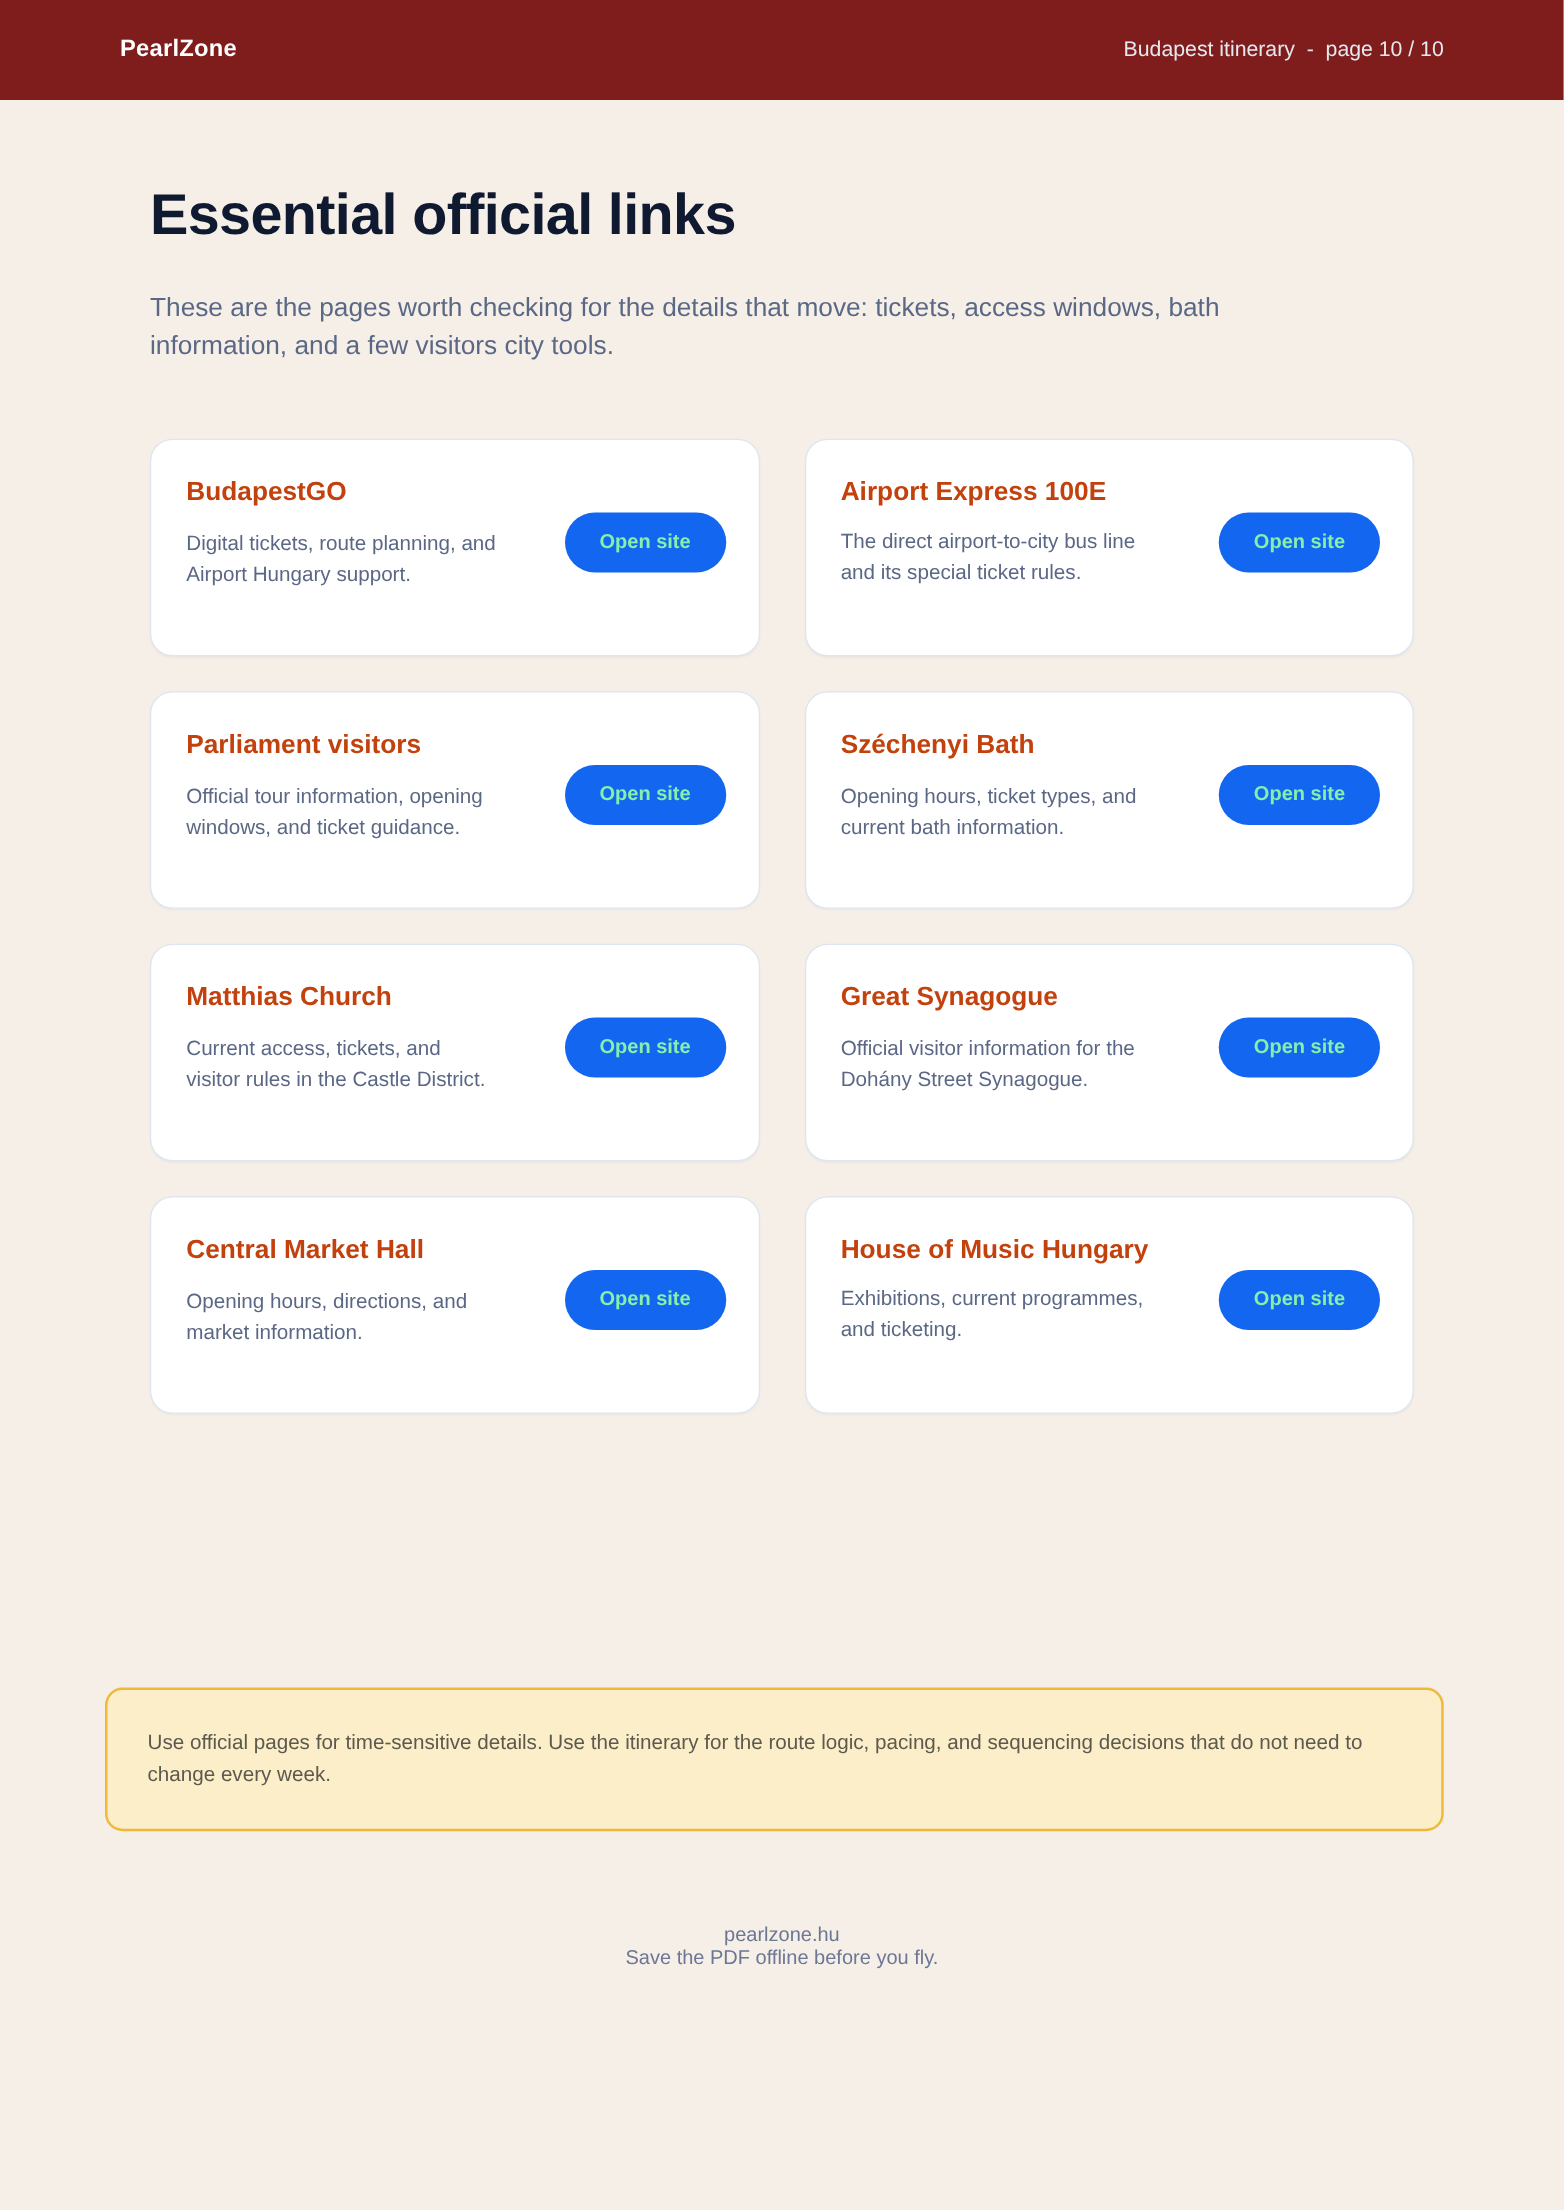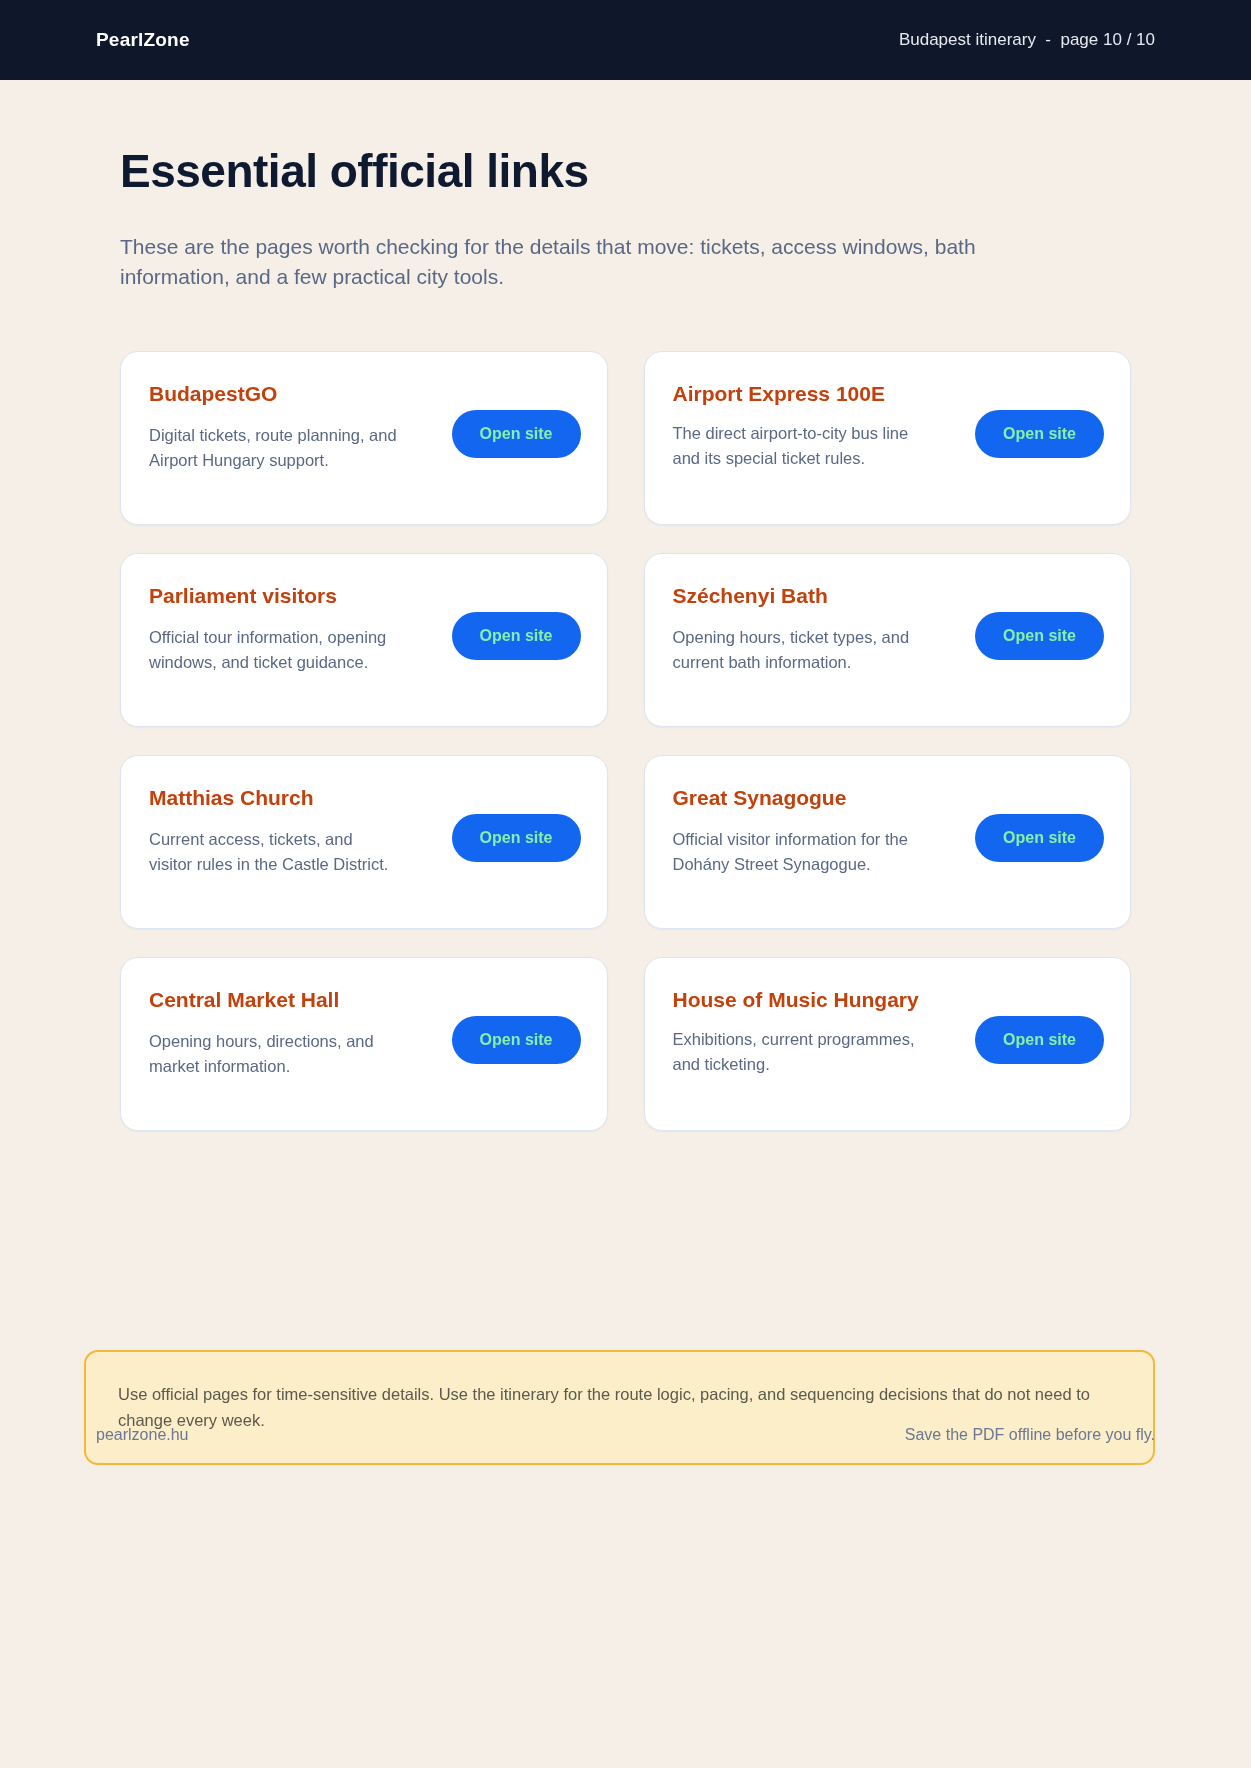--- a/index.html
+++ b/index.html
@@ -20,7 +20,7 @@
   
   .topbar {
     height: 80px;
-    background: #0f172a;
+    background: #7f1d1d;
     display: flex;
     align-items: center;
     justify-content: space-between;

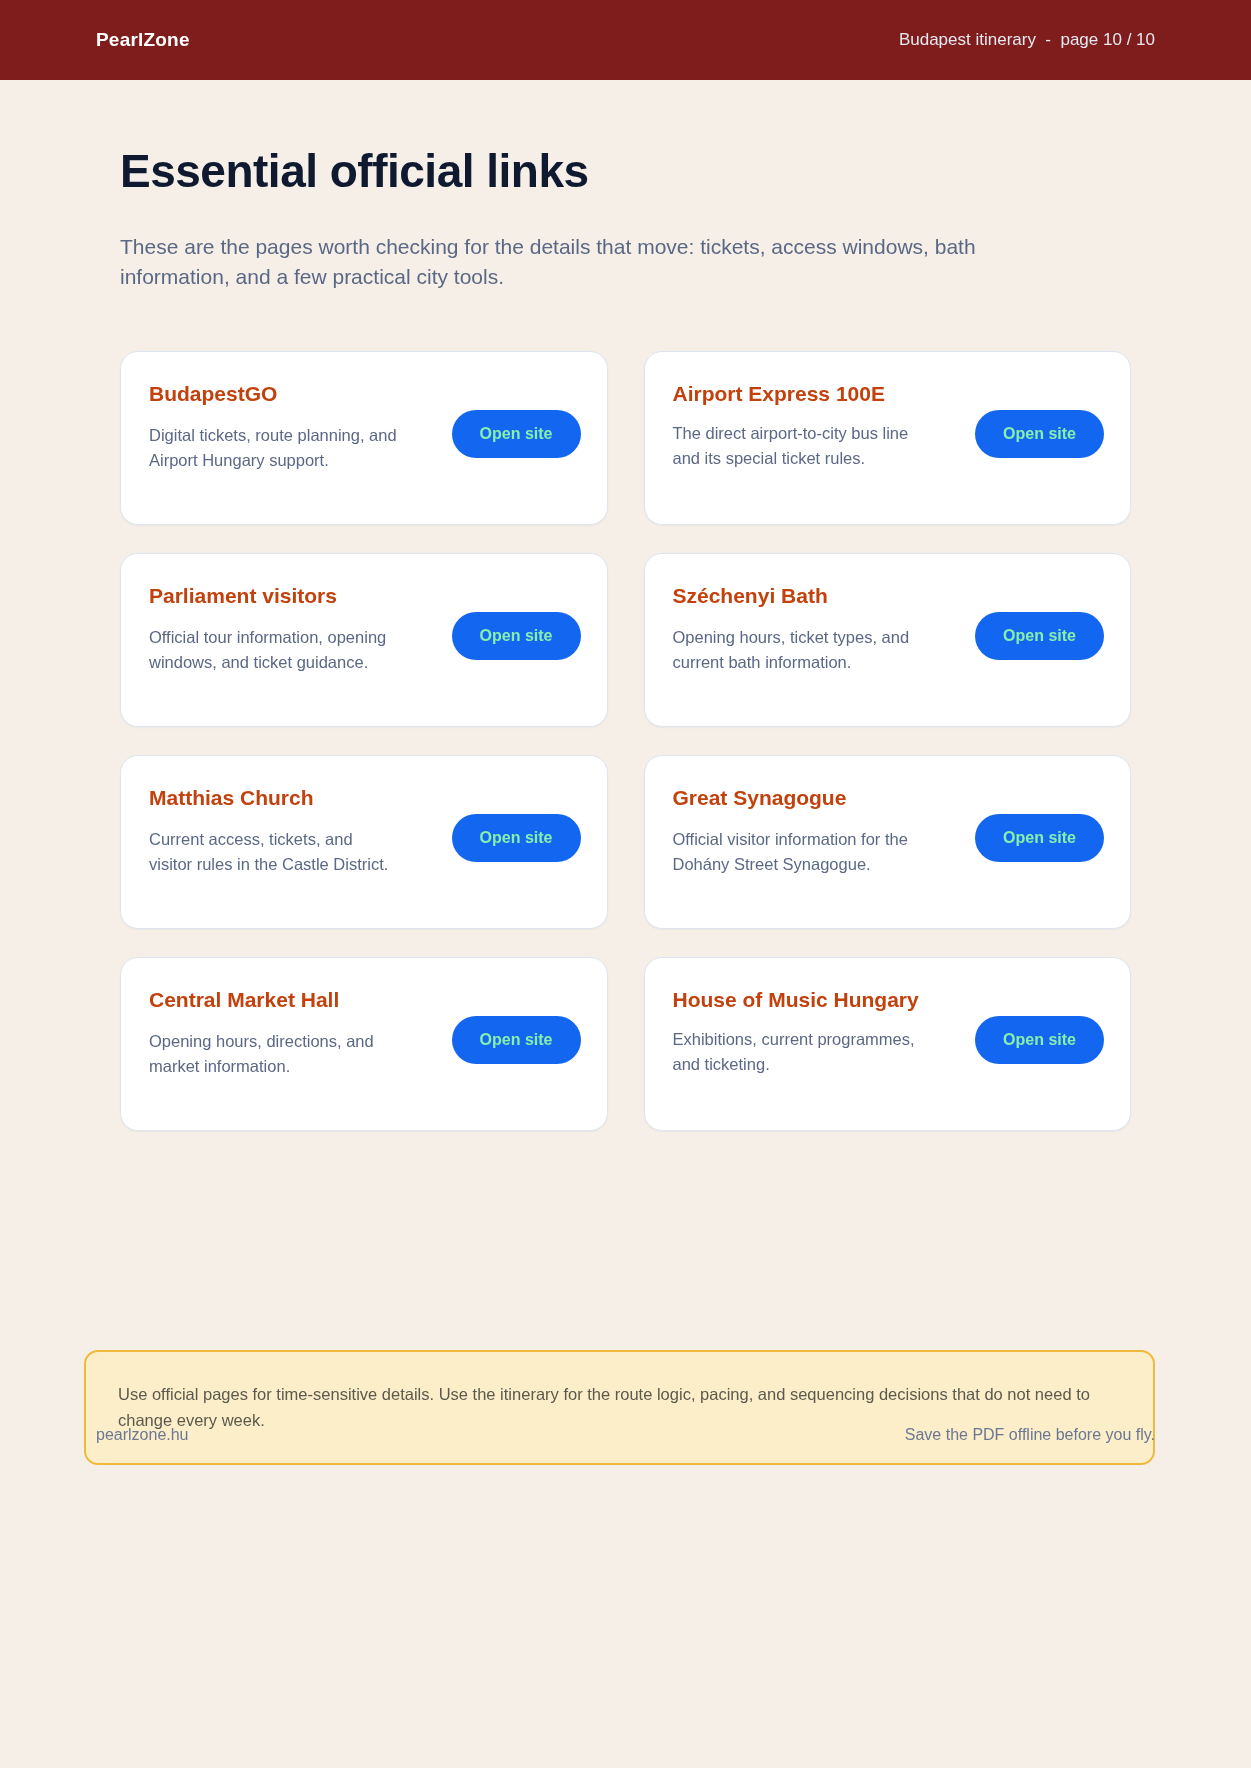--- a/index.html
+++ b/index.html
@@ -162,7 +162,7 @@
 
   <h1 class="title">Essential official links</h1>
 
-  <p class="subtitle">These are the pages worth checking for the details that move: tickets, access windows, bath information, and a few practical city tools.</p>
+  <p class="subtitle">These are the pages worth checking for the details that move: tickets, access windows, bath information, and a few visitors city tools.</p>
 
   <div class="grid">
 

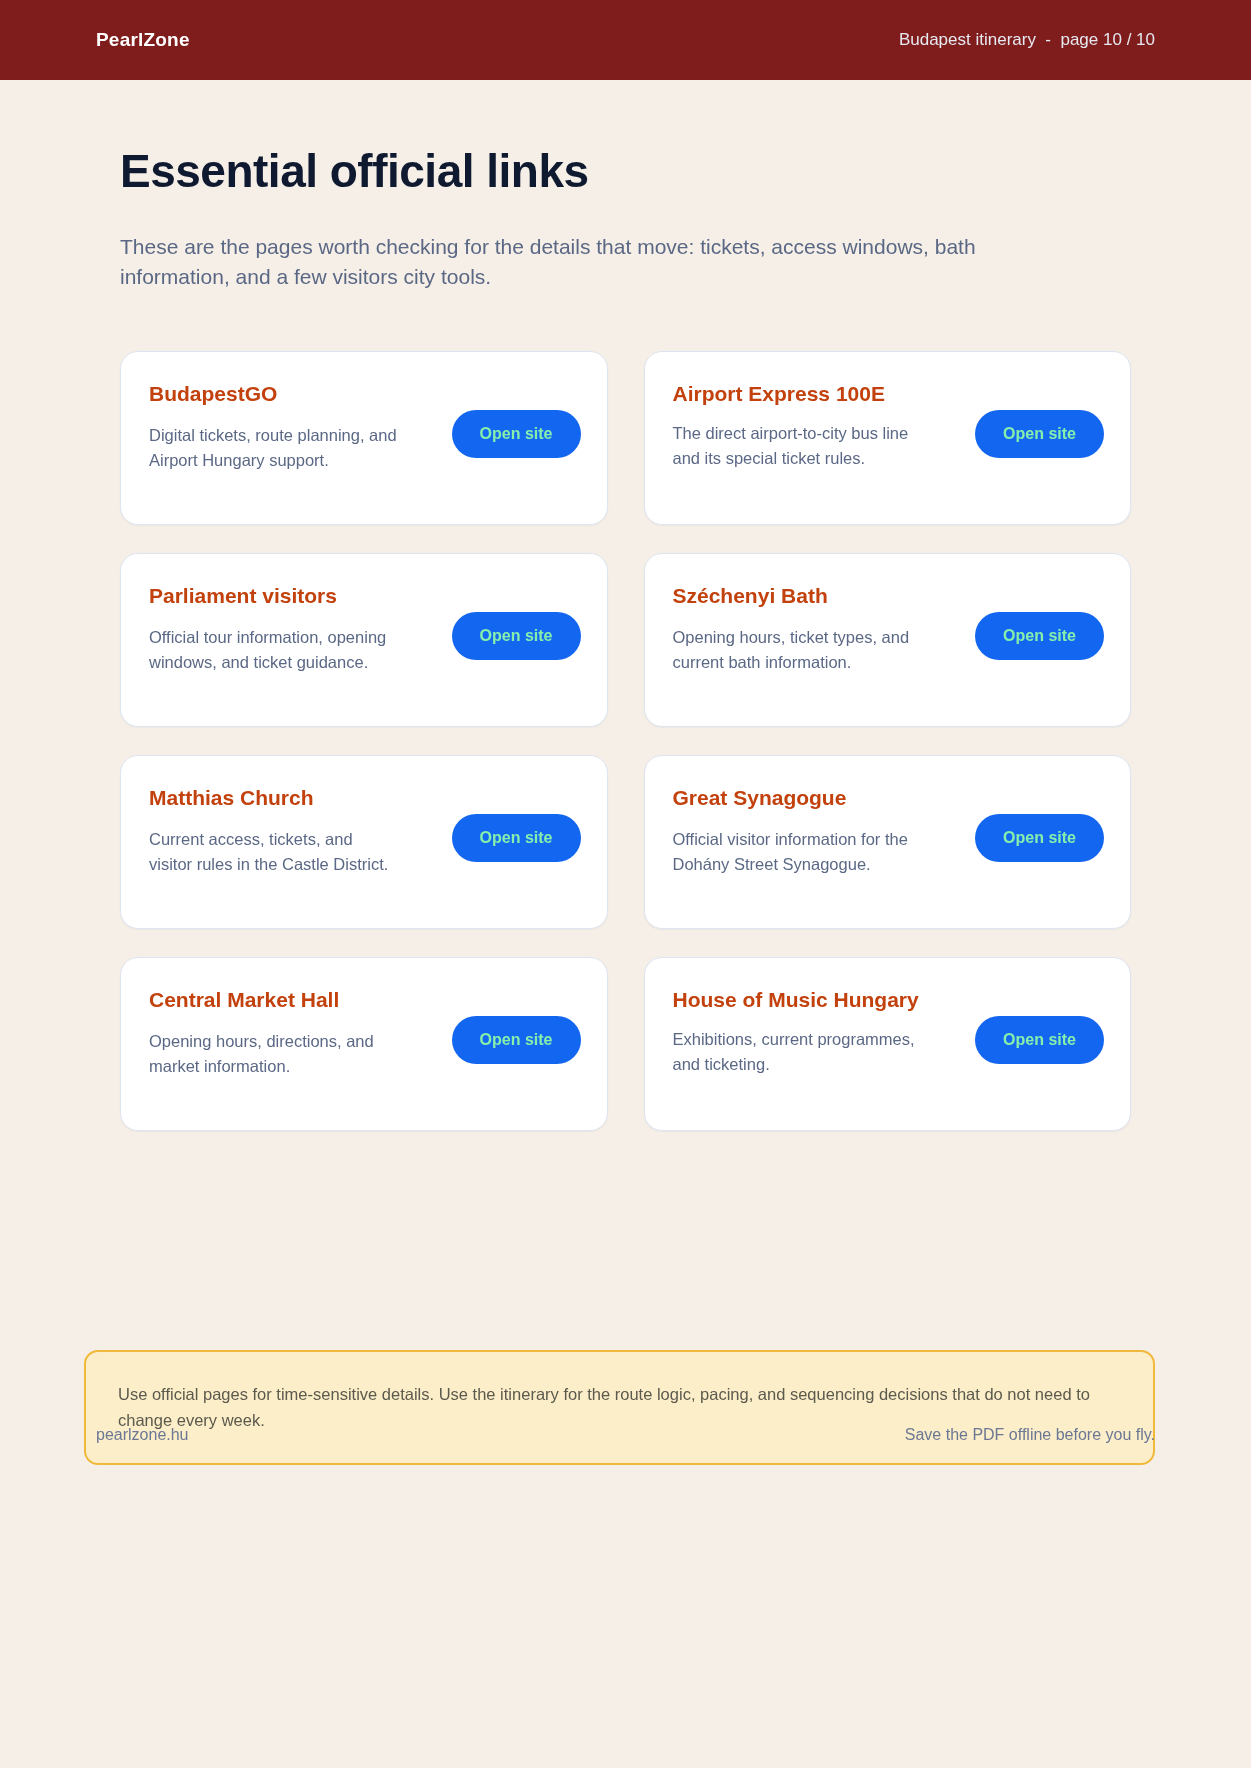--- a/index.html
+++ b/index.html
@@ -142,12 +142,13 @@
     position: absolute;
     left: 96px;
     right: 96px;
-    top: 1426px;
+    top: 1540px;
     display: flex;
     align-items: center;
     justify-content: space-between;
     font-size: 16px;
     color: #6b7794;
+    flex-direction: column;
   }
 </style>
 </head>

